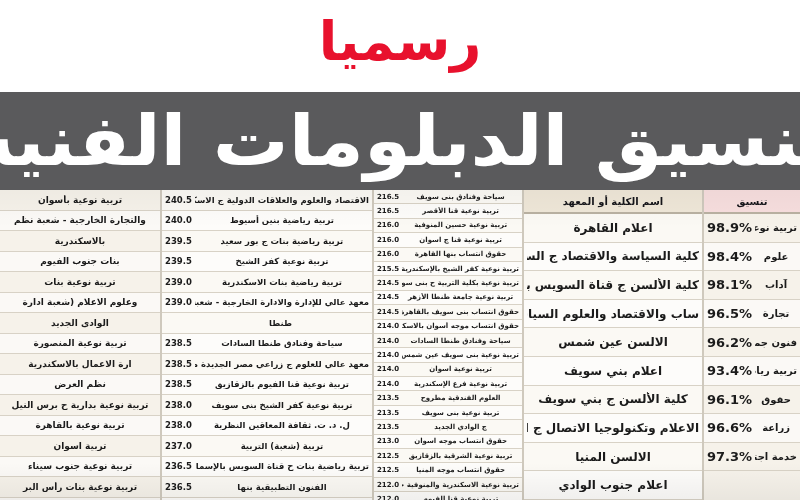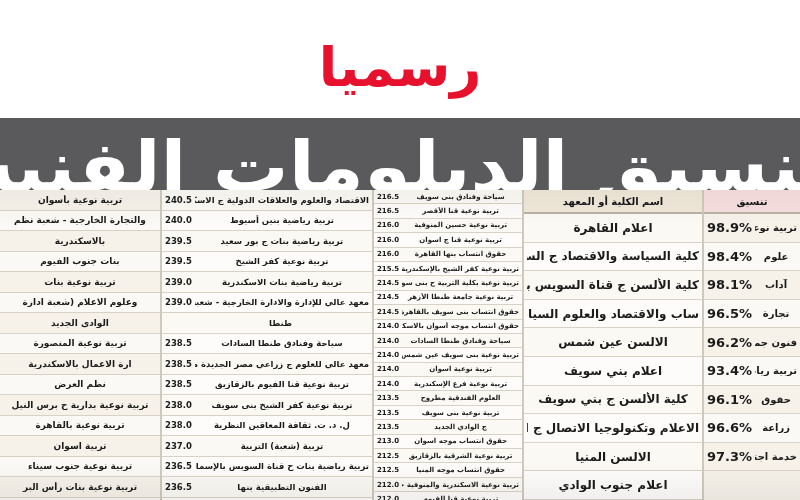--- a/index.html
+++ b/index.html
@@ -24,7 +24,6 @@
     height: 238px;
     background: #ffffff;
     overflow: hidden;
-    margin-top: 26px;
   }
 
   #official-stamp {

